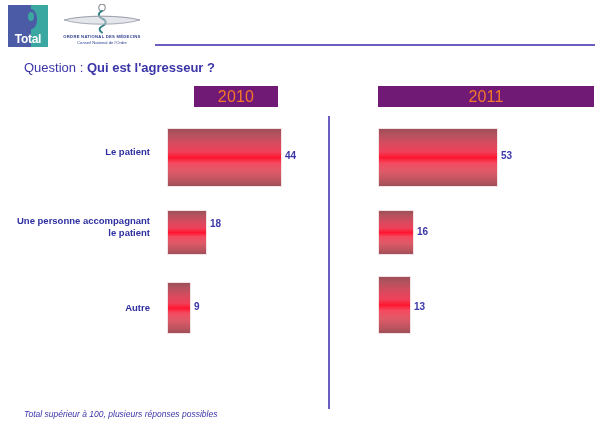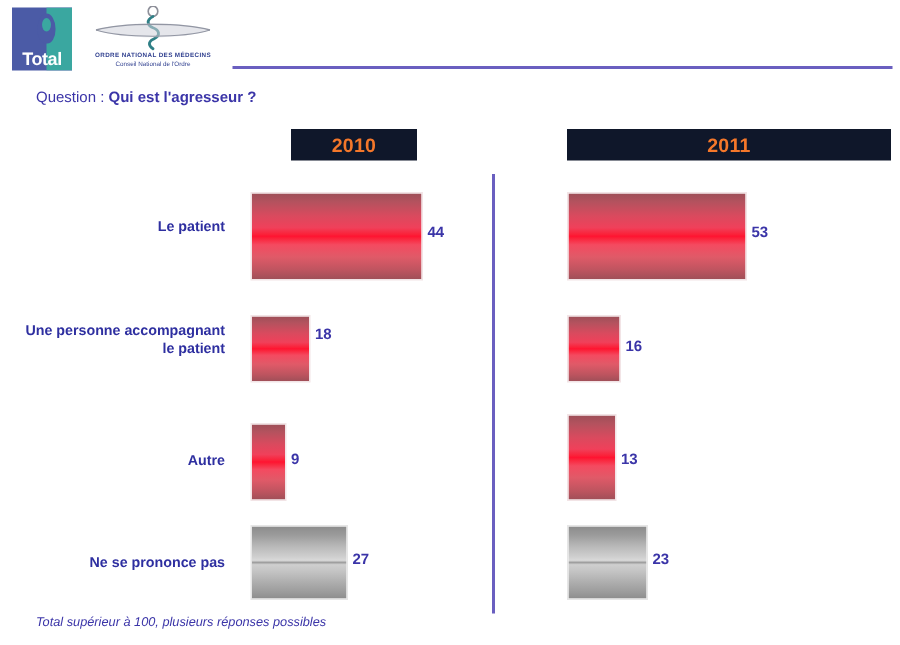--- a/index.html
+++ b/index.html
@@ -129,7 +129,7 @@
     position: absolute;
     left: 24px;
     top: 60px;
-    font-size: 10px;
+    font-size: 13px;
     color: #3b35a8;
     white-space: nowrap;
   }

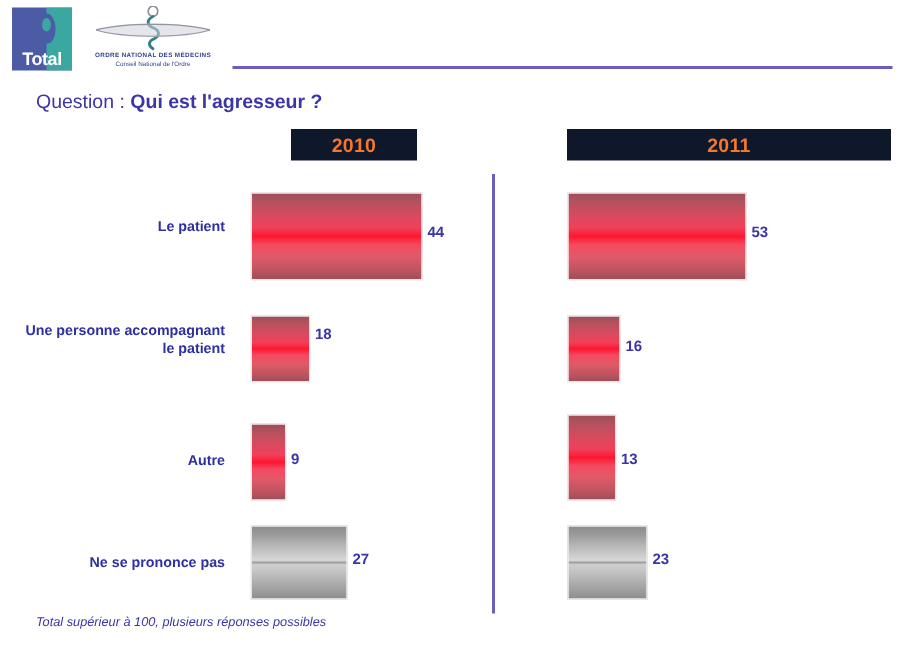--- a/index.html
+++ b/index.html
@@ -144,10 +144,10 @@
   .year-header {
     position: absolute;
     height: 21px;
-    background: #0f172a;
+    background: #701a75;
     color: #f4772a;
-    font-size: 13px;
-    font-weight: bold;
+    font-size: 16px;
+    font-weight: normal;
     display: flex;
     align-items: center;
     justify-content: center;

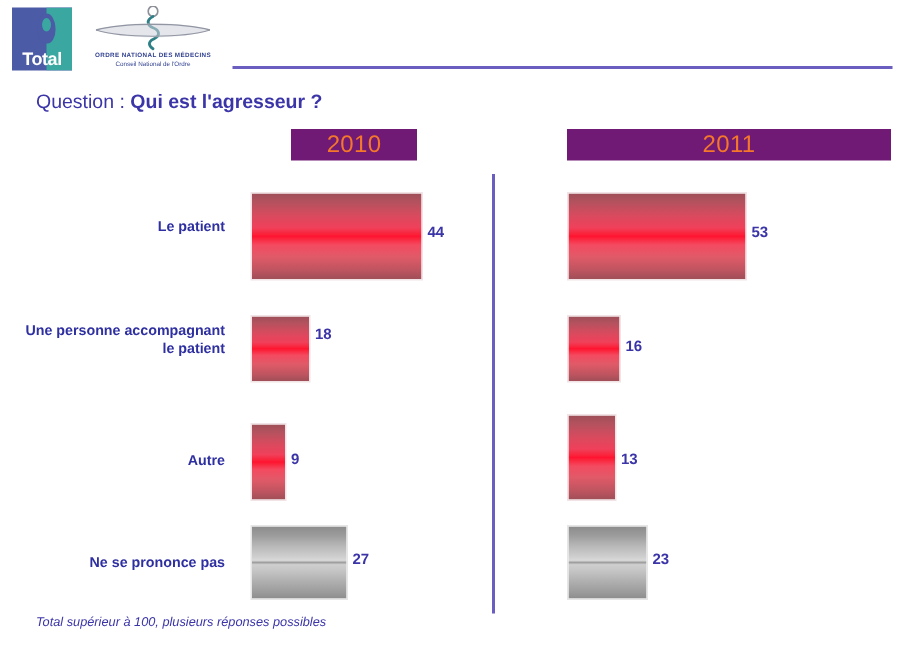--- a/index.html
+++ b/index.html
@@ -315,15 +315,6 @@
       <div class="bar-value" style="left:414px;top:41px;">13</div>
     </div>
 
-    <div class="row" style="top:232px;height:60px;">
-      <div class="row-label" style="top:28px;">
-        <span>Ne se prononce pas</span>
-      </div>
-      <div class="bar grey" style="left:167px;top:8px;width:63px;height:48px;"></div>
-      <div class="bar-value" style="left:235px;top:26px;">27</div>
-      <div class="bar grey" style="left:378px;top:8px;width:52px;height:48px;"></div>
-      <div class="bar-value" style="left:435px;top:26px;">23</div>
-    </div>
 
   </div>
 

